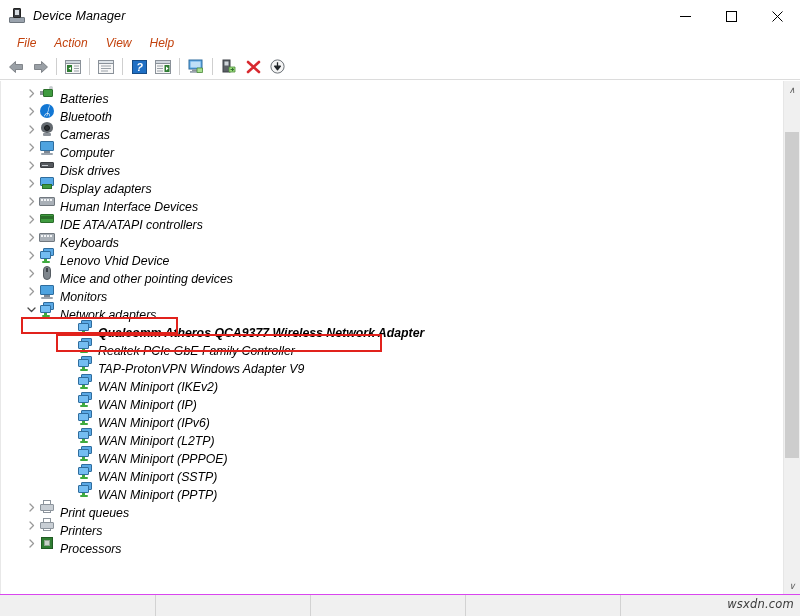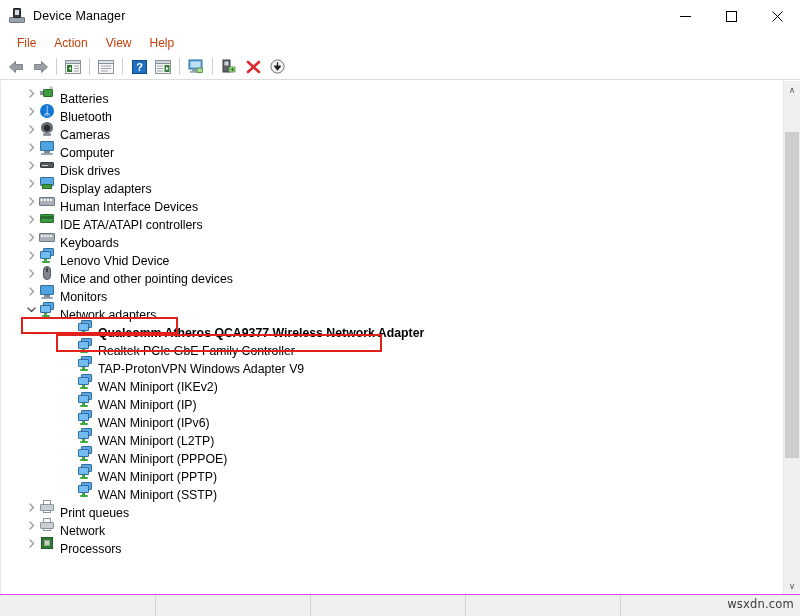--- a/index.html
+++ b/index.html
@@ -16,6 +16,7 @@
     background: #ffffff;
     display: flex;
     flex-direction: column;
+    font-style: italic;
   }
 
   

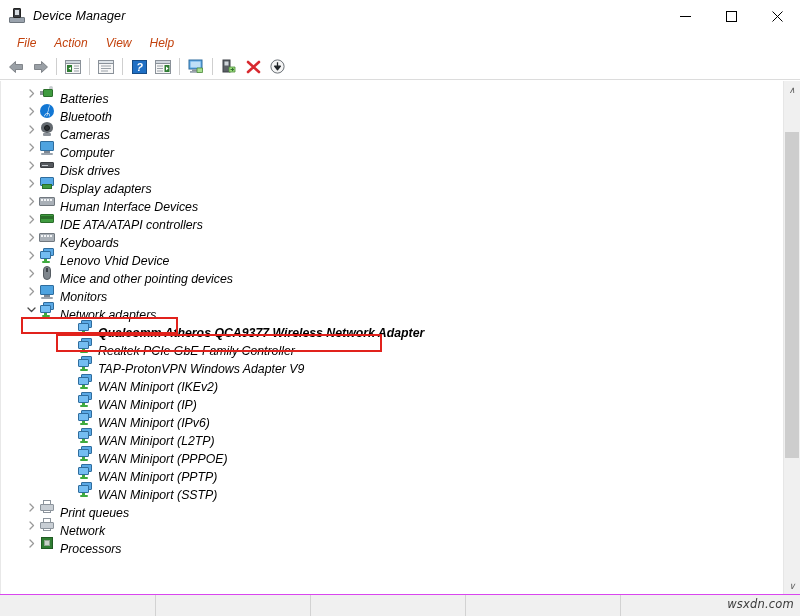--- a/index.html
+++ b/index.html
@@ -772,19 +772,19 @@
                 <span class="plug"></span>
               </span>
             </span>
+            <span class="label">WAN Miniport (SSTP)</span>
+          </div>
+          <div class="row lvl1">
+            <span class="chev"></span>
+            <span class="ico">
+              <span class="ic ic-net">
+                <span class="back"></span>
+                <span class="front"></span>
+                <span class="cord"></span>
+                <span class="plug"></span>
+              </span>
+            </span>
             <span class="label">WAN Miniport (PPTP)</span>
-          </div>
-          <div class="row lvl1">
-            <span class="chev"></span>
-            <span class="ico">
-              <span class="ic ic-net">
-                <span class="back"></span>
-                <span class="front"></span>
-                <span class="cord"></span>
-                <span class="plug"></span>
-              </span>
-            </span>
-            <span class="label">WAN Miniport (SSTP)</span>
           </div>
           <div class="row lvl0">
             <span class="chev">

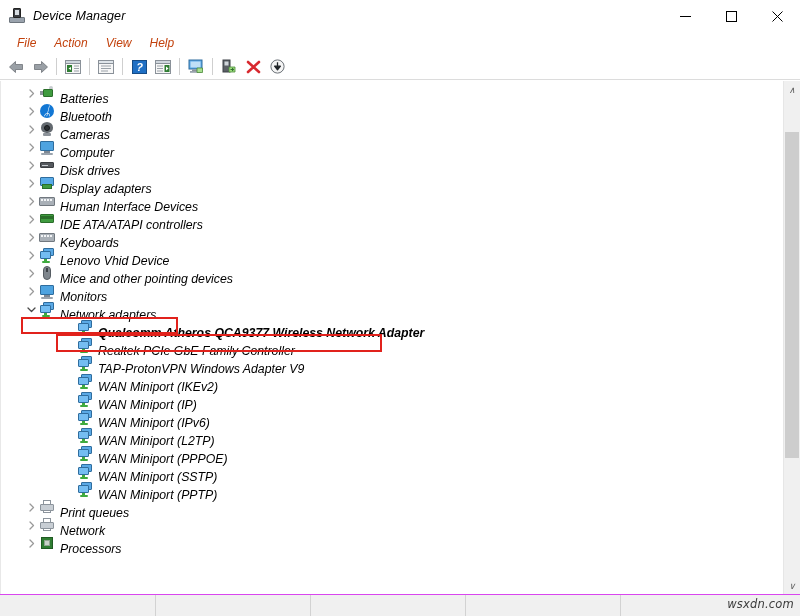--- a/index.html
+++ b/index.html
@@ -814,7 +814,7 @@
                 <span class="out"></span>
               </span>
             </span>
-            <span class="label">Network</span>
+            <span class="label">Printers</span>
           </div>
           <div class="row lvl0">
             <span class="chev">

